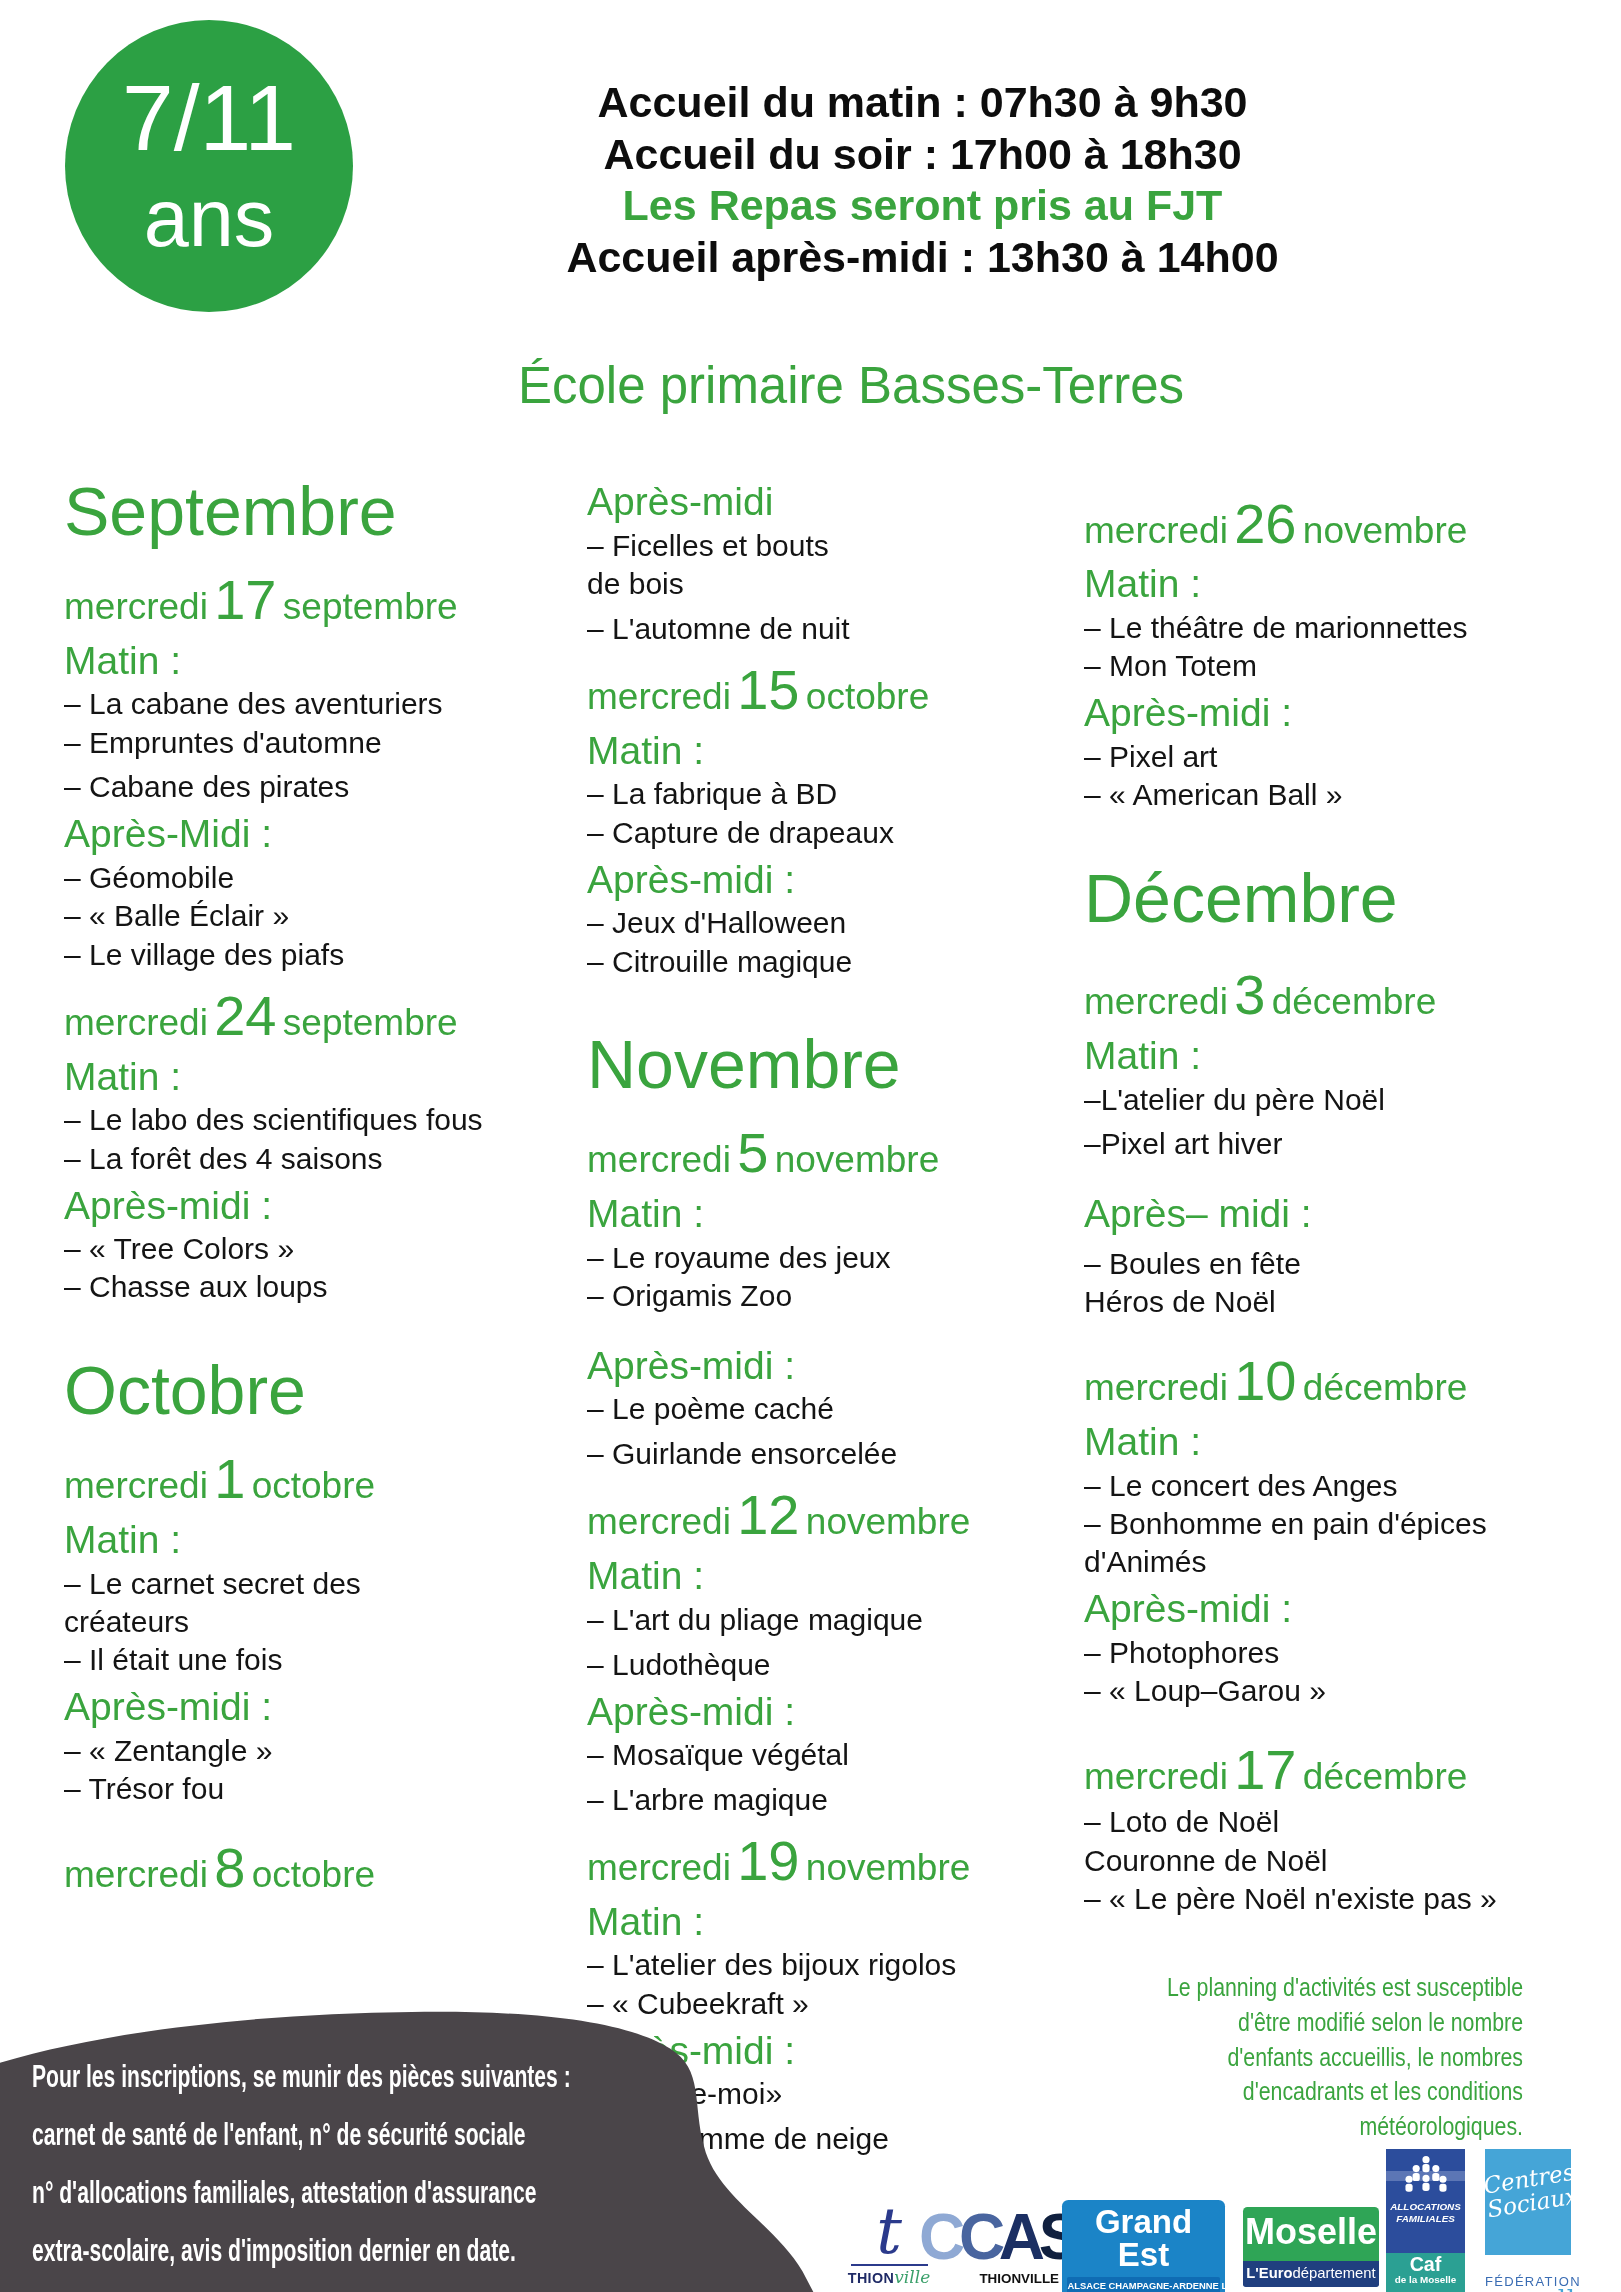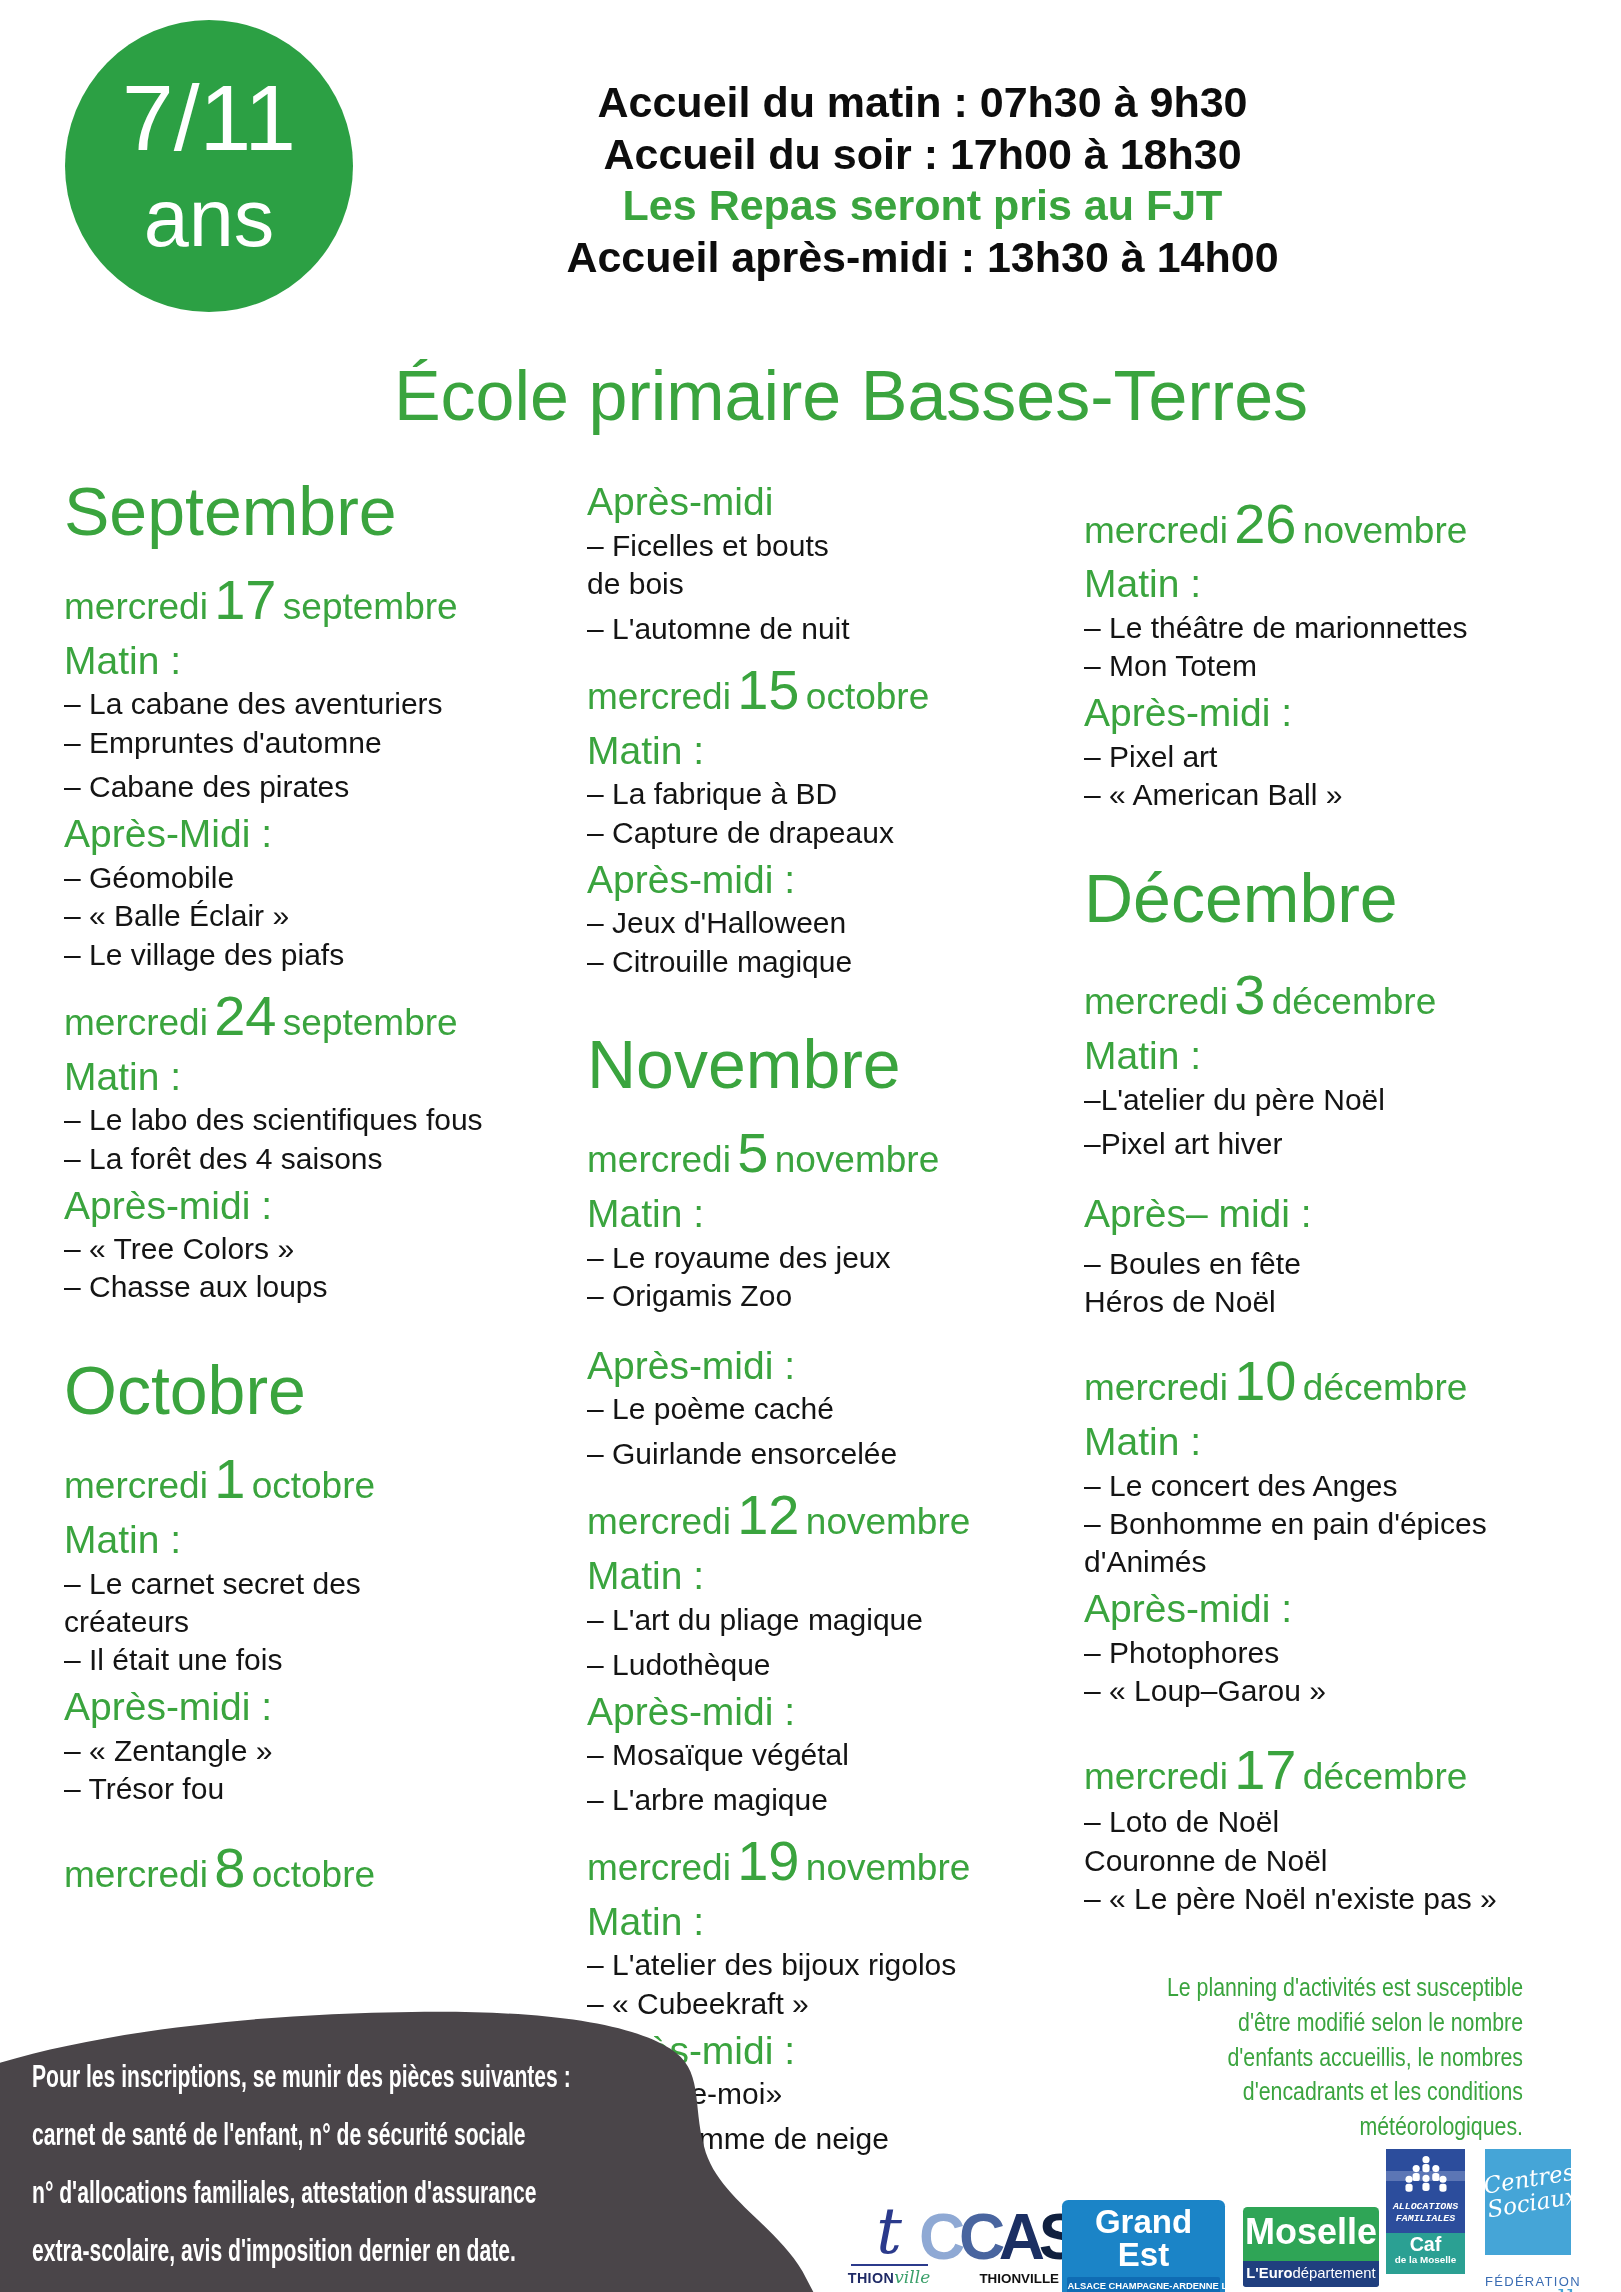--- a/index.html
+++ b/index.html
@@ -31,7 +31,7 @@
 
   
   .title{position:absolute;left:81px;top:356px;width:1540px;text-align:center;
-    font-size:70px;color:var(--green);}
+    font-size:51px;color:var(--green);}
 
   
   .col{position:absolute;text-align:left;}

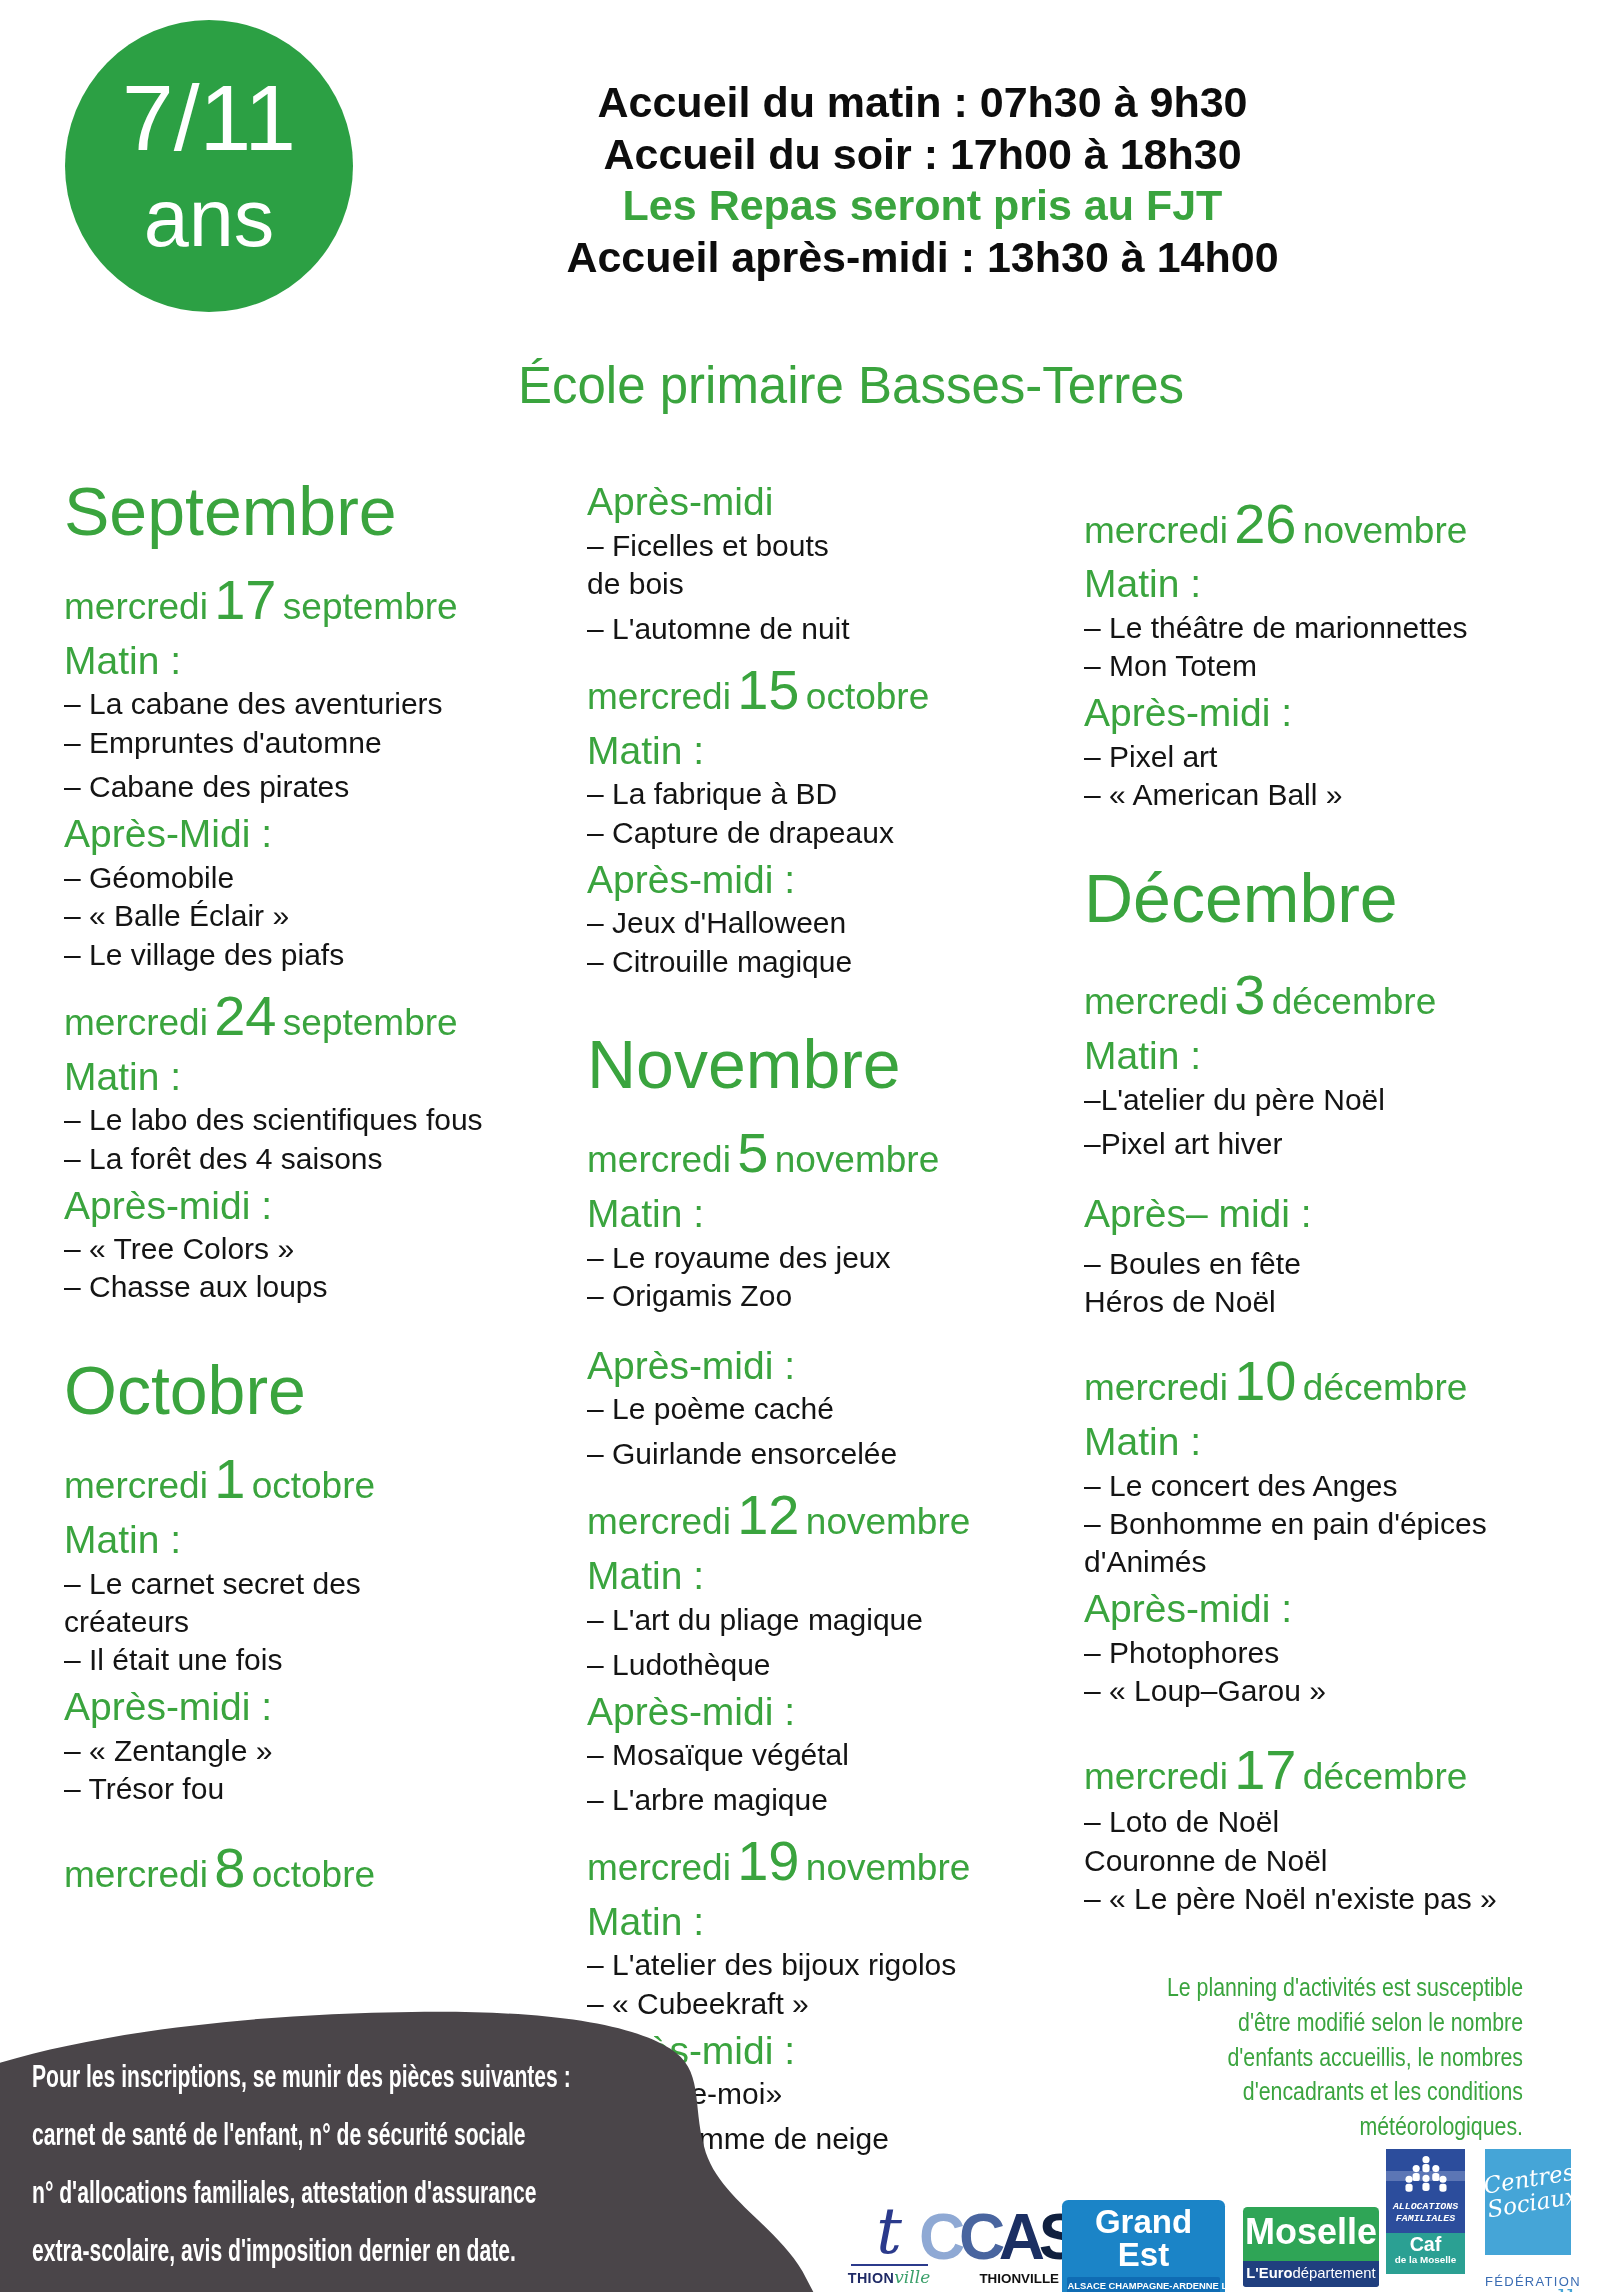--- a/index.html
+++ b/index.html
@@ -90,7 +90,7 @@
   .mo-band b{font-weight:bold;}
 
   .logo-caf{left:1386px;top:2149px;width:79px;}
-  .caf-top{background:#2c4d9c;height:84px;position:relative;padding-top:5.4px;box-sizing:border-box;font-family:Liberation Mono, monospace;}
+  .caf-top{background:#2c4d9c;height:104px;position:relative;padding-top:5.4px;box-sizing:border-box;}
   .caf-band{position:absolute;left:0;top:21.5px;width:100%;height:10.7px;background:#5c76b5;}
   .caf-icon{position:relative;display:block;margin:0 auto;}
   .caf-t{color:#fff;font-size:9.9px;font-weight:bold;font-style:italic;line-height:1.15;position:relative;}

